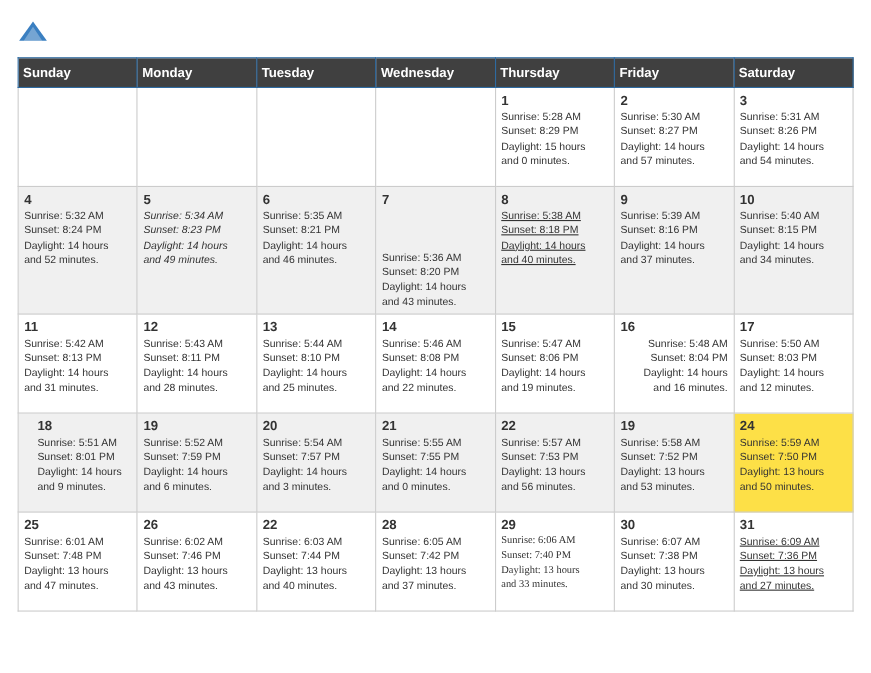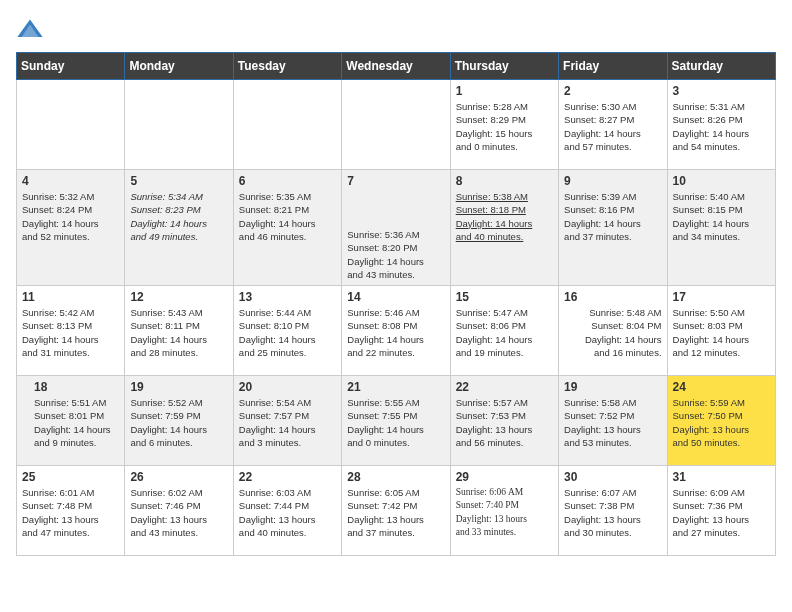--- a/index.html
+++ b/index.html
@@ -356,7 +356,7 @@
         </td>
         <td>
           <span class="day-number">31</span>
-          <div class="day-info" style="white-space: pre-line;">Sunrise: 6:09 AM
+          <div class="day-info" style="white-space: pre-line; text-decoration: underline;">Sunrise: 6:09 AM
 Sunset: 7:36 PM
 Daylight: 13 hours
 and 27 minutes.</div>

